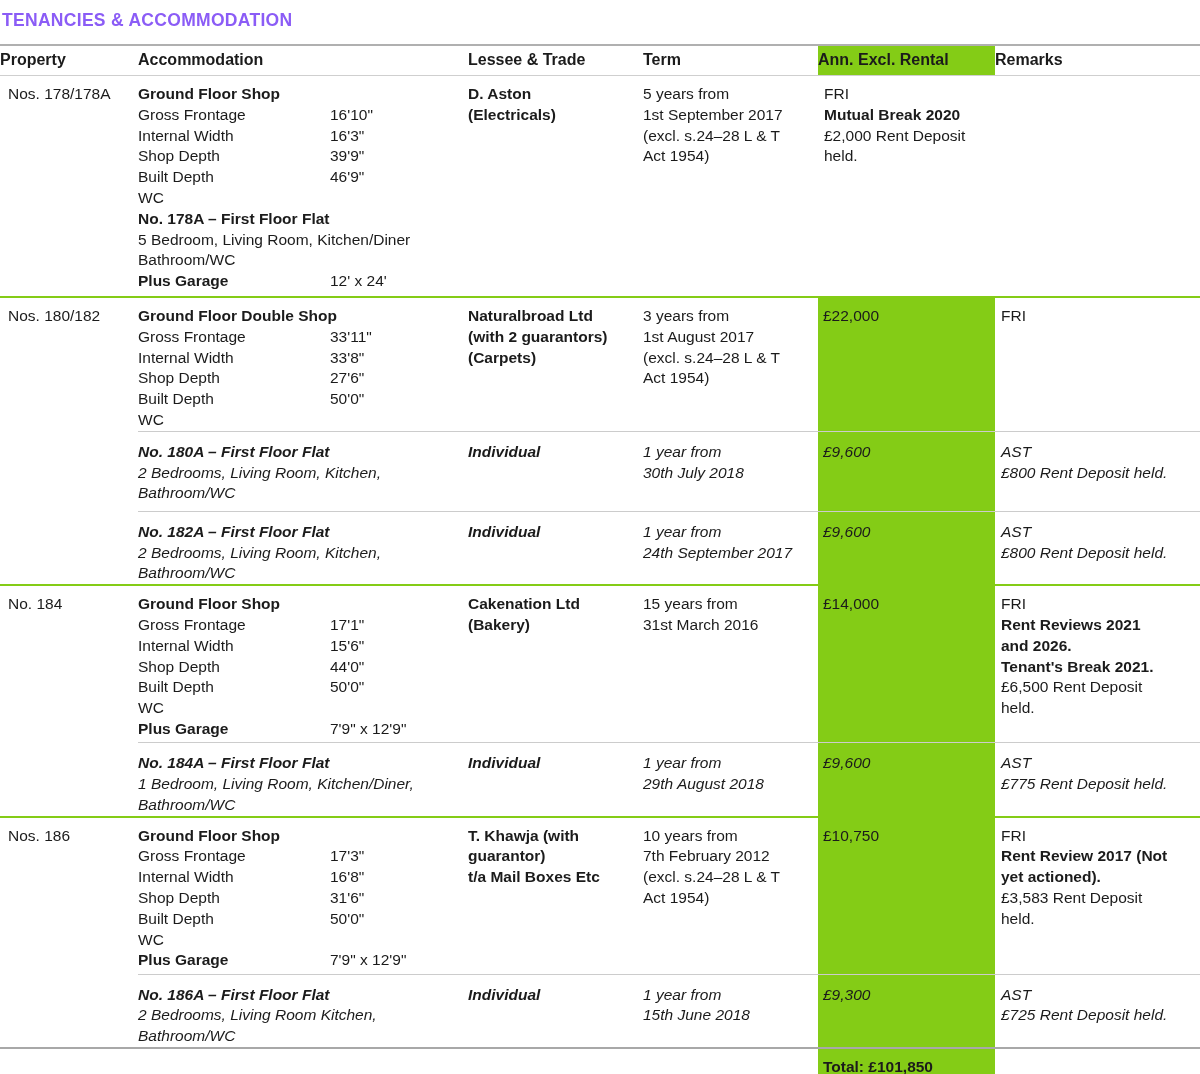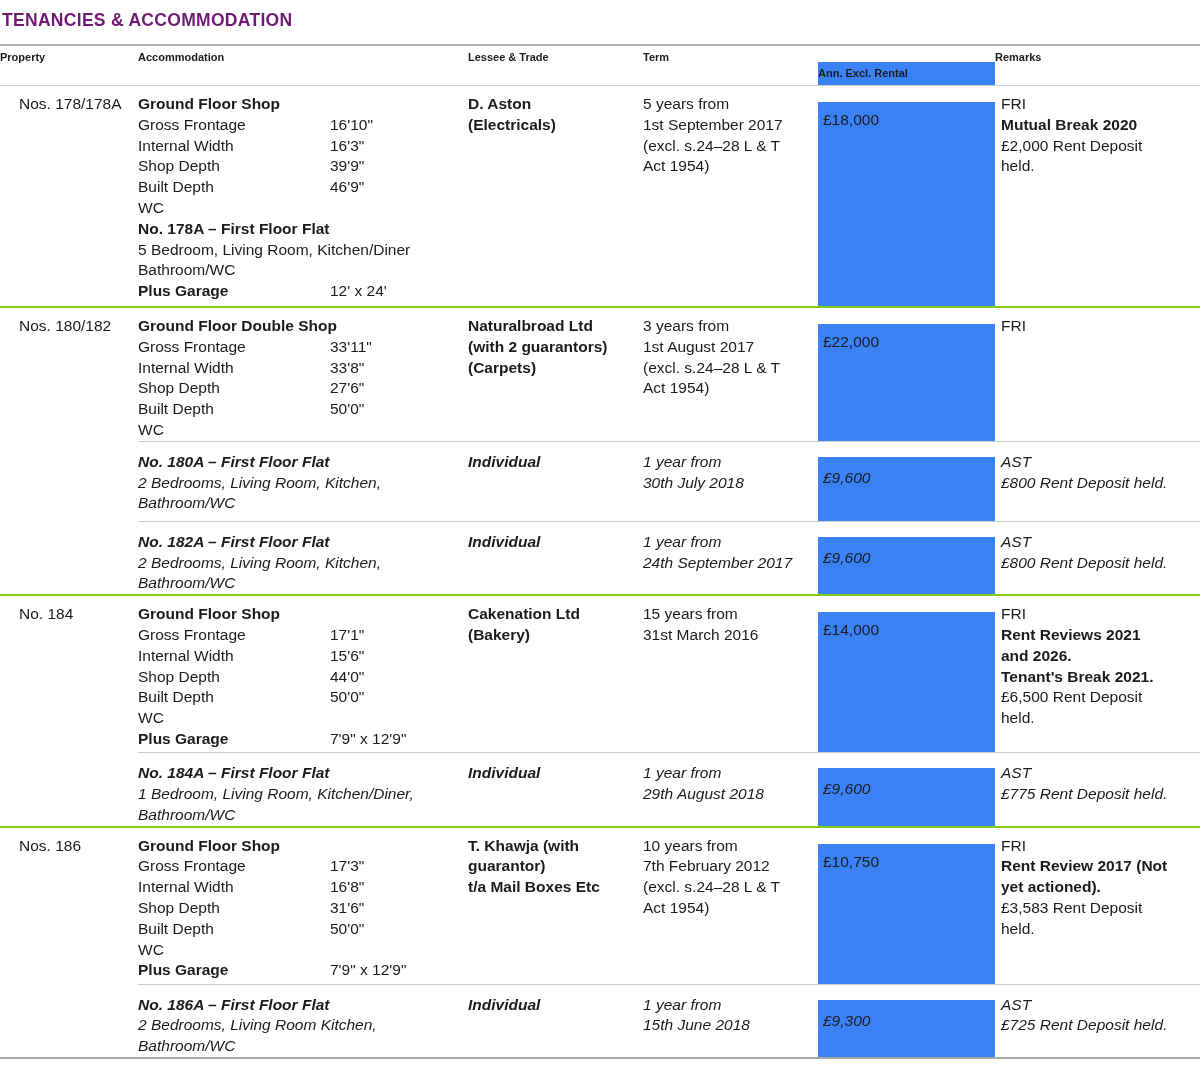--- a/index.html
+++ b/index.html
@@ -6,7 +6,7 @@
   body { font-family:"Liberation Sans","DejaVu Sans",sans-serif; color:#1b1b1b; }
   .page { width:1200px; }
 
-  .title { color:#701a75; font-weight:bold; font-size:17.5px; letter-spacing:0.3px;
+  .title { color:#8b5cf6; font-weight:bold; font-size:17.5px; letter-spacing:0.3px;
            padding:10px 0 13px 2px; }
 
   .thead, .row { display:grid; grid-template-columns:138px 330px 175px 175px 177px 205px; }

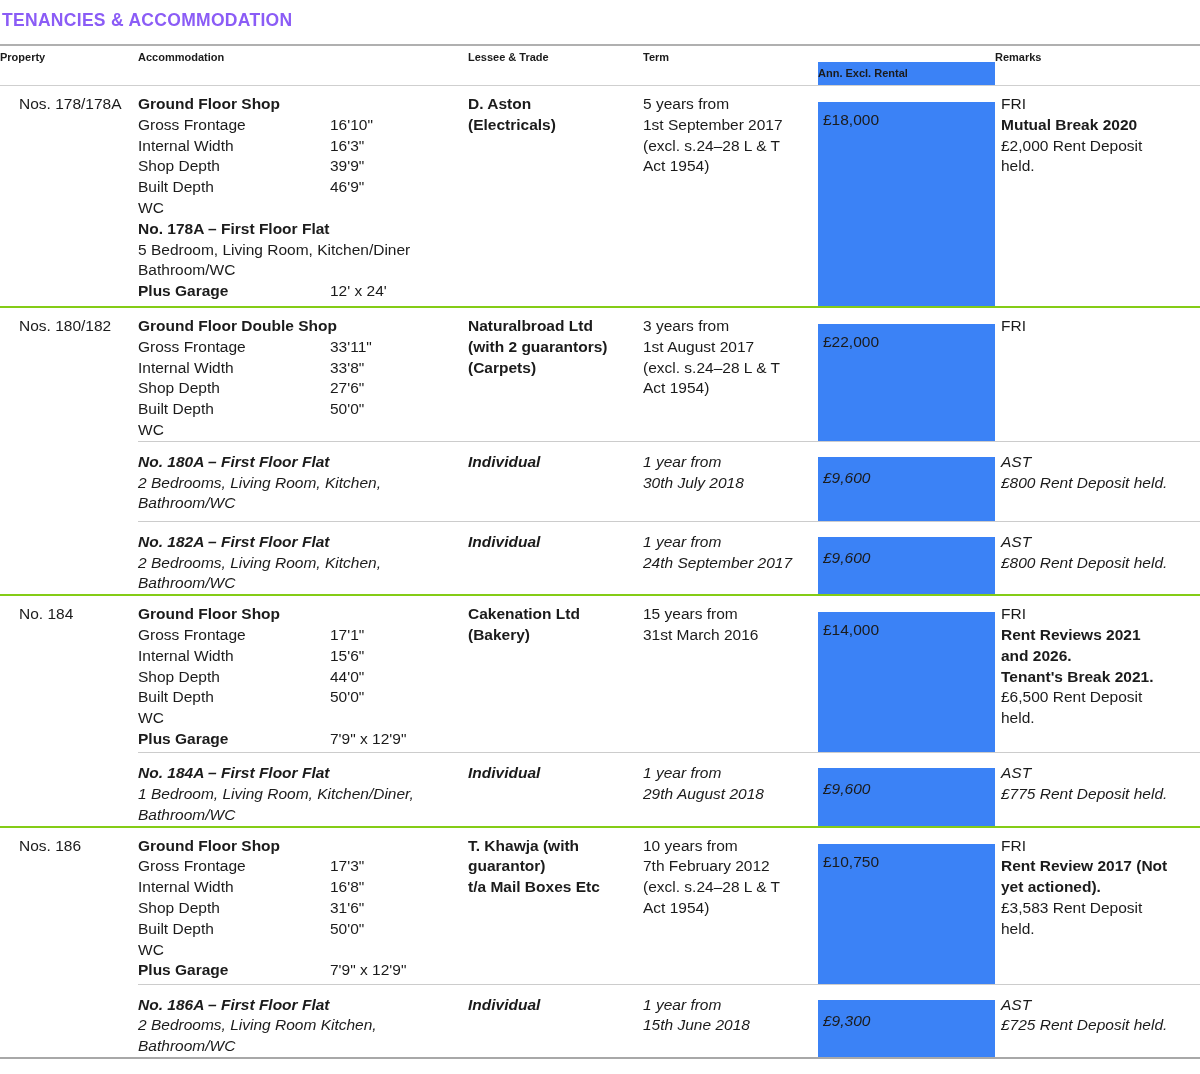--- a/index.html
+++ b/index.html
@@ -12,7 +12,7 @@
   .thead, .row { display:grid; grid-template-columns:138px 330px 175px 175px 177px 205px; }
 
   .thead { border-top:2px solid #b0b0b0; border-bottom:1px solid #cfcfcf; }
-  .thead > div { font-weight:bold; font-size:11px; padding:5px 0 6px 0; }
+  .thead > div { font-weight:bold; font-size:16px; padding:5px 0 6px 0; }
 
   .row > div { font-size:15.5px; line-height:20.8px; padding-top:8px; }
   .row.sub > div { padding-top:11px; }

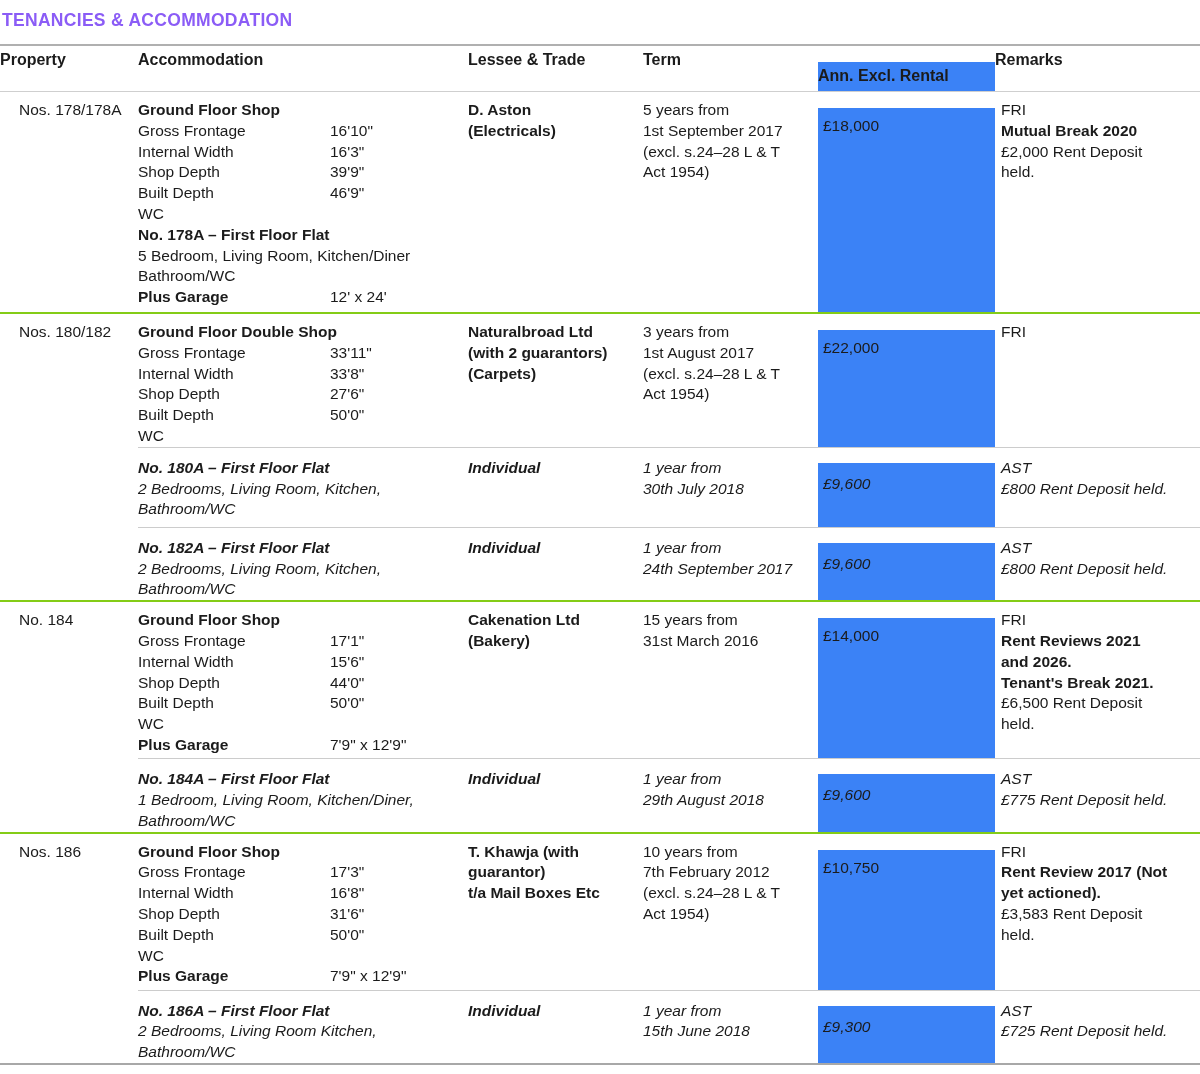--- a/index.html
+++ b/index.html
@@ -24,7 +24,7 @@
 
   .c-prop { padding-left:19px; }
   .c-les  { font-weight:bold; padding-right:8px; }
-  .c-rent { background:#3b82f6; padding-left:5px;margin-top:16px; }
+  .c-rent { background:#84cc16; padding-left:5px; }
   .c-rem  { padding-left:6px; }
 
   .pair { display:flex; }

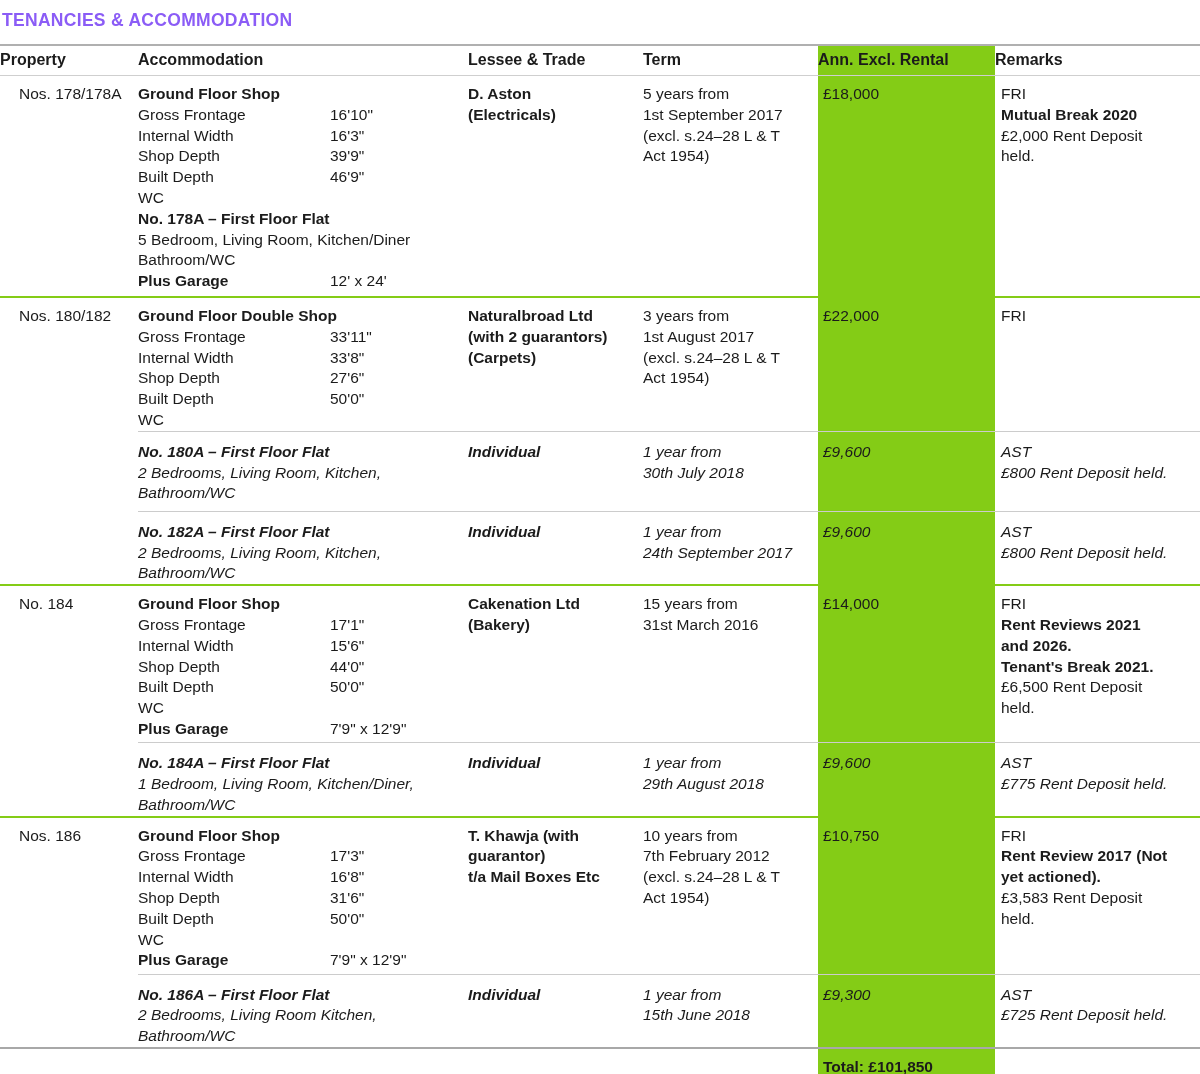--- a/index.html
+++ b/index.html
@@ -22,7 +22,7 @@
   .row.sub::before { content:""; position:absolute; top:0; left:138px; right:0;
                      height:1px; background:#cccccc; z-index:1; }
 
-  .c-prop { padding-left:19px; }
+  .c-prop { padding-left:8px; }
   .c-les  { font-weight:bold; padding-right:8px; }
   .c-rent { background:#84cc16; padding-left:5px; }
   .c-rem  { padding-left:6px; }

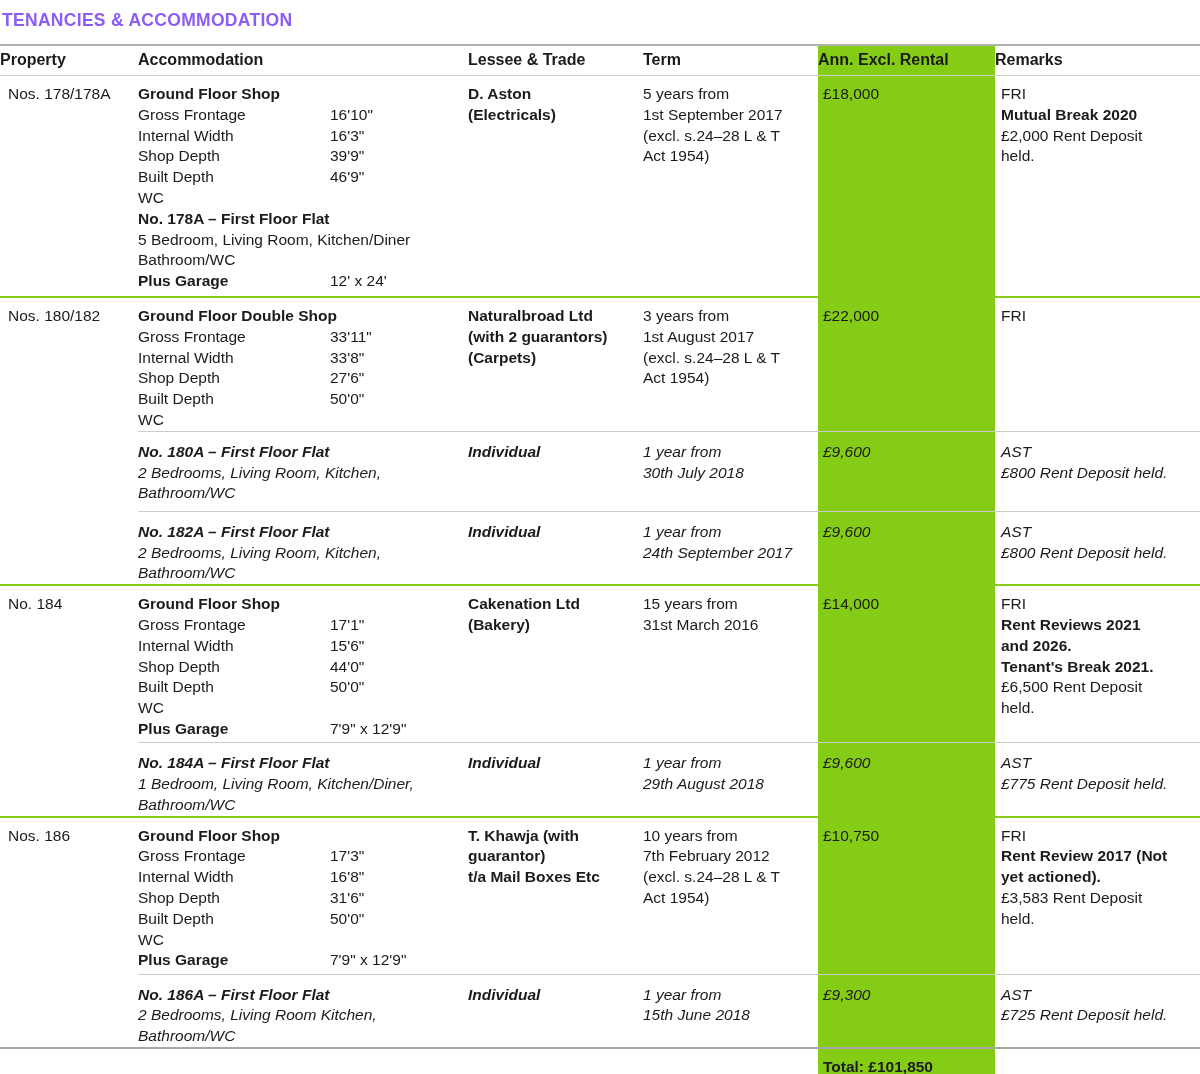--- a/index.html
+++ b/index.html
@@ -91,9 +91,6 @@
       <div>(excl. s.24–28 L &amp; T</div>
       <div>Act 1954)</div>
     </div>
-    <div class="c-rent">
-      <div>£18,000</div>
-    </div>
     <div class="c-rem">
       <div>FRI</div>
       <div class="b">Mutual Break 2020</div>

